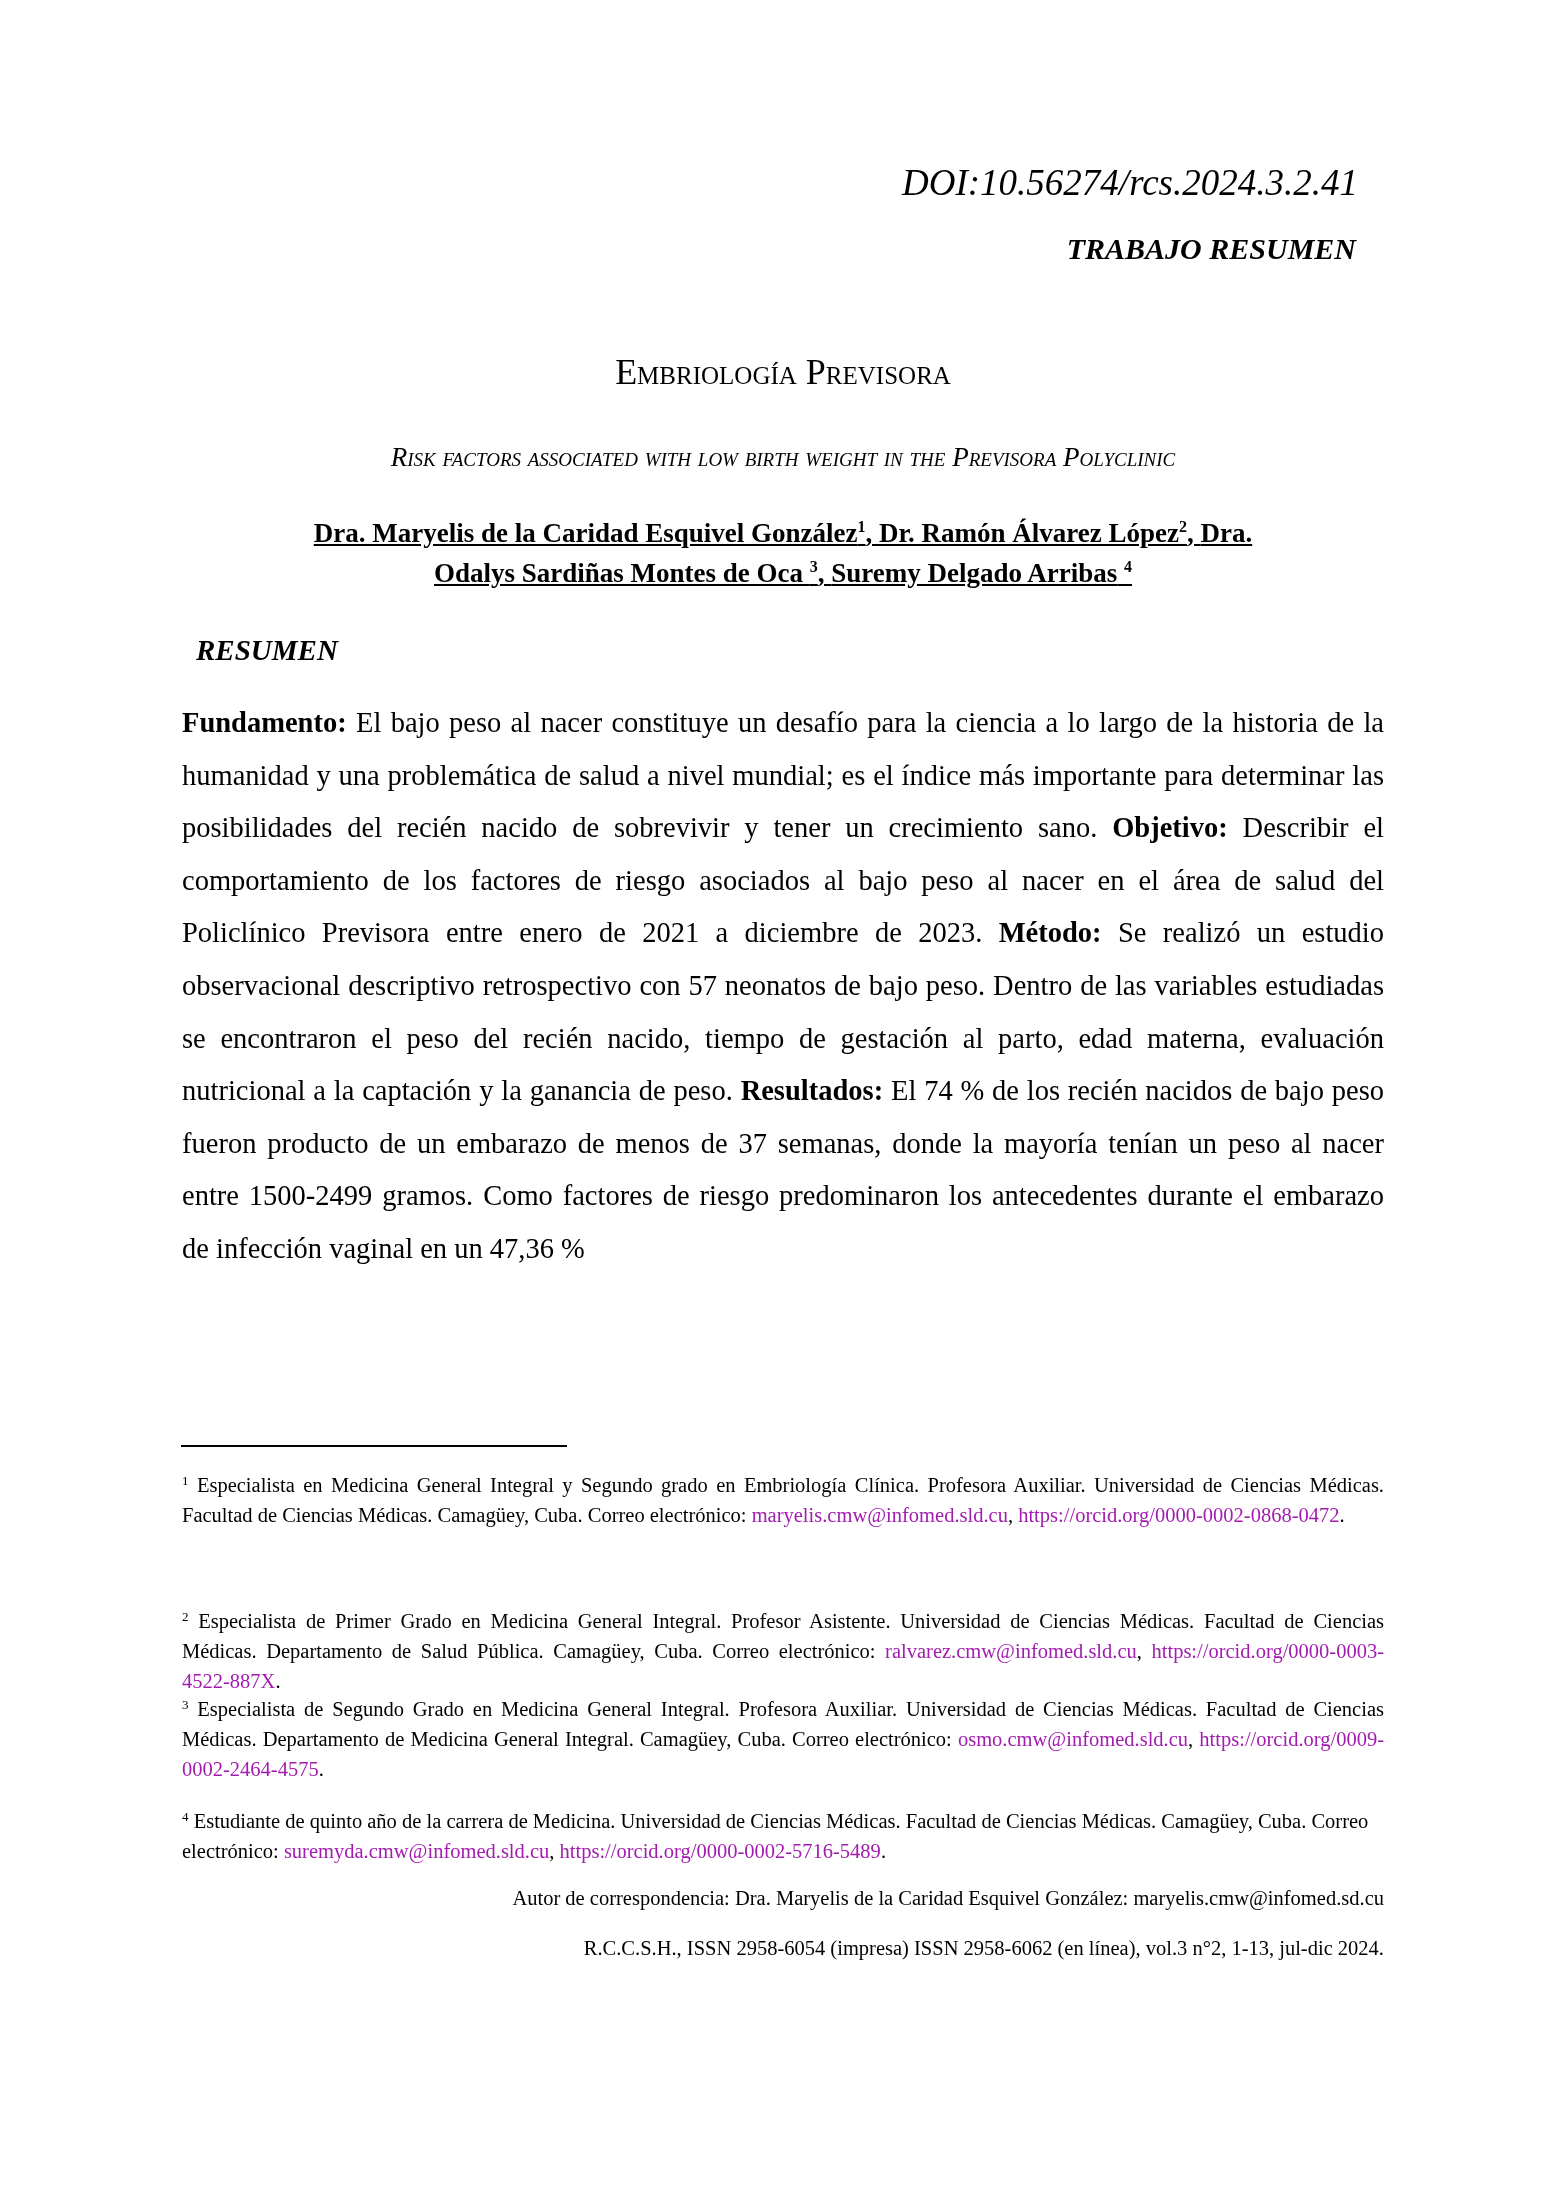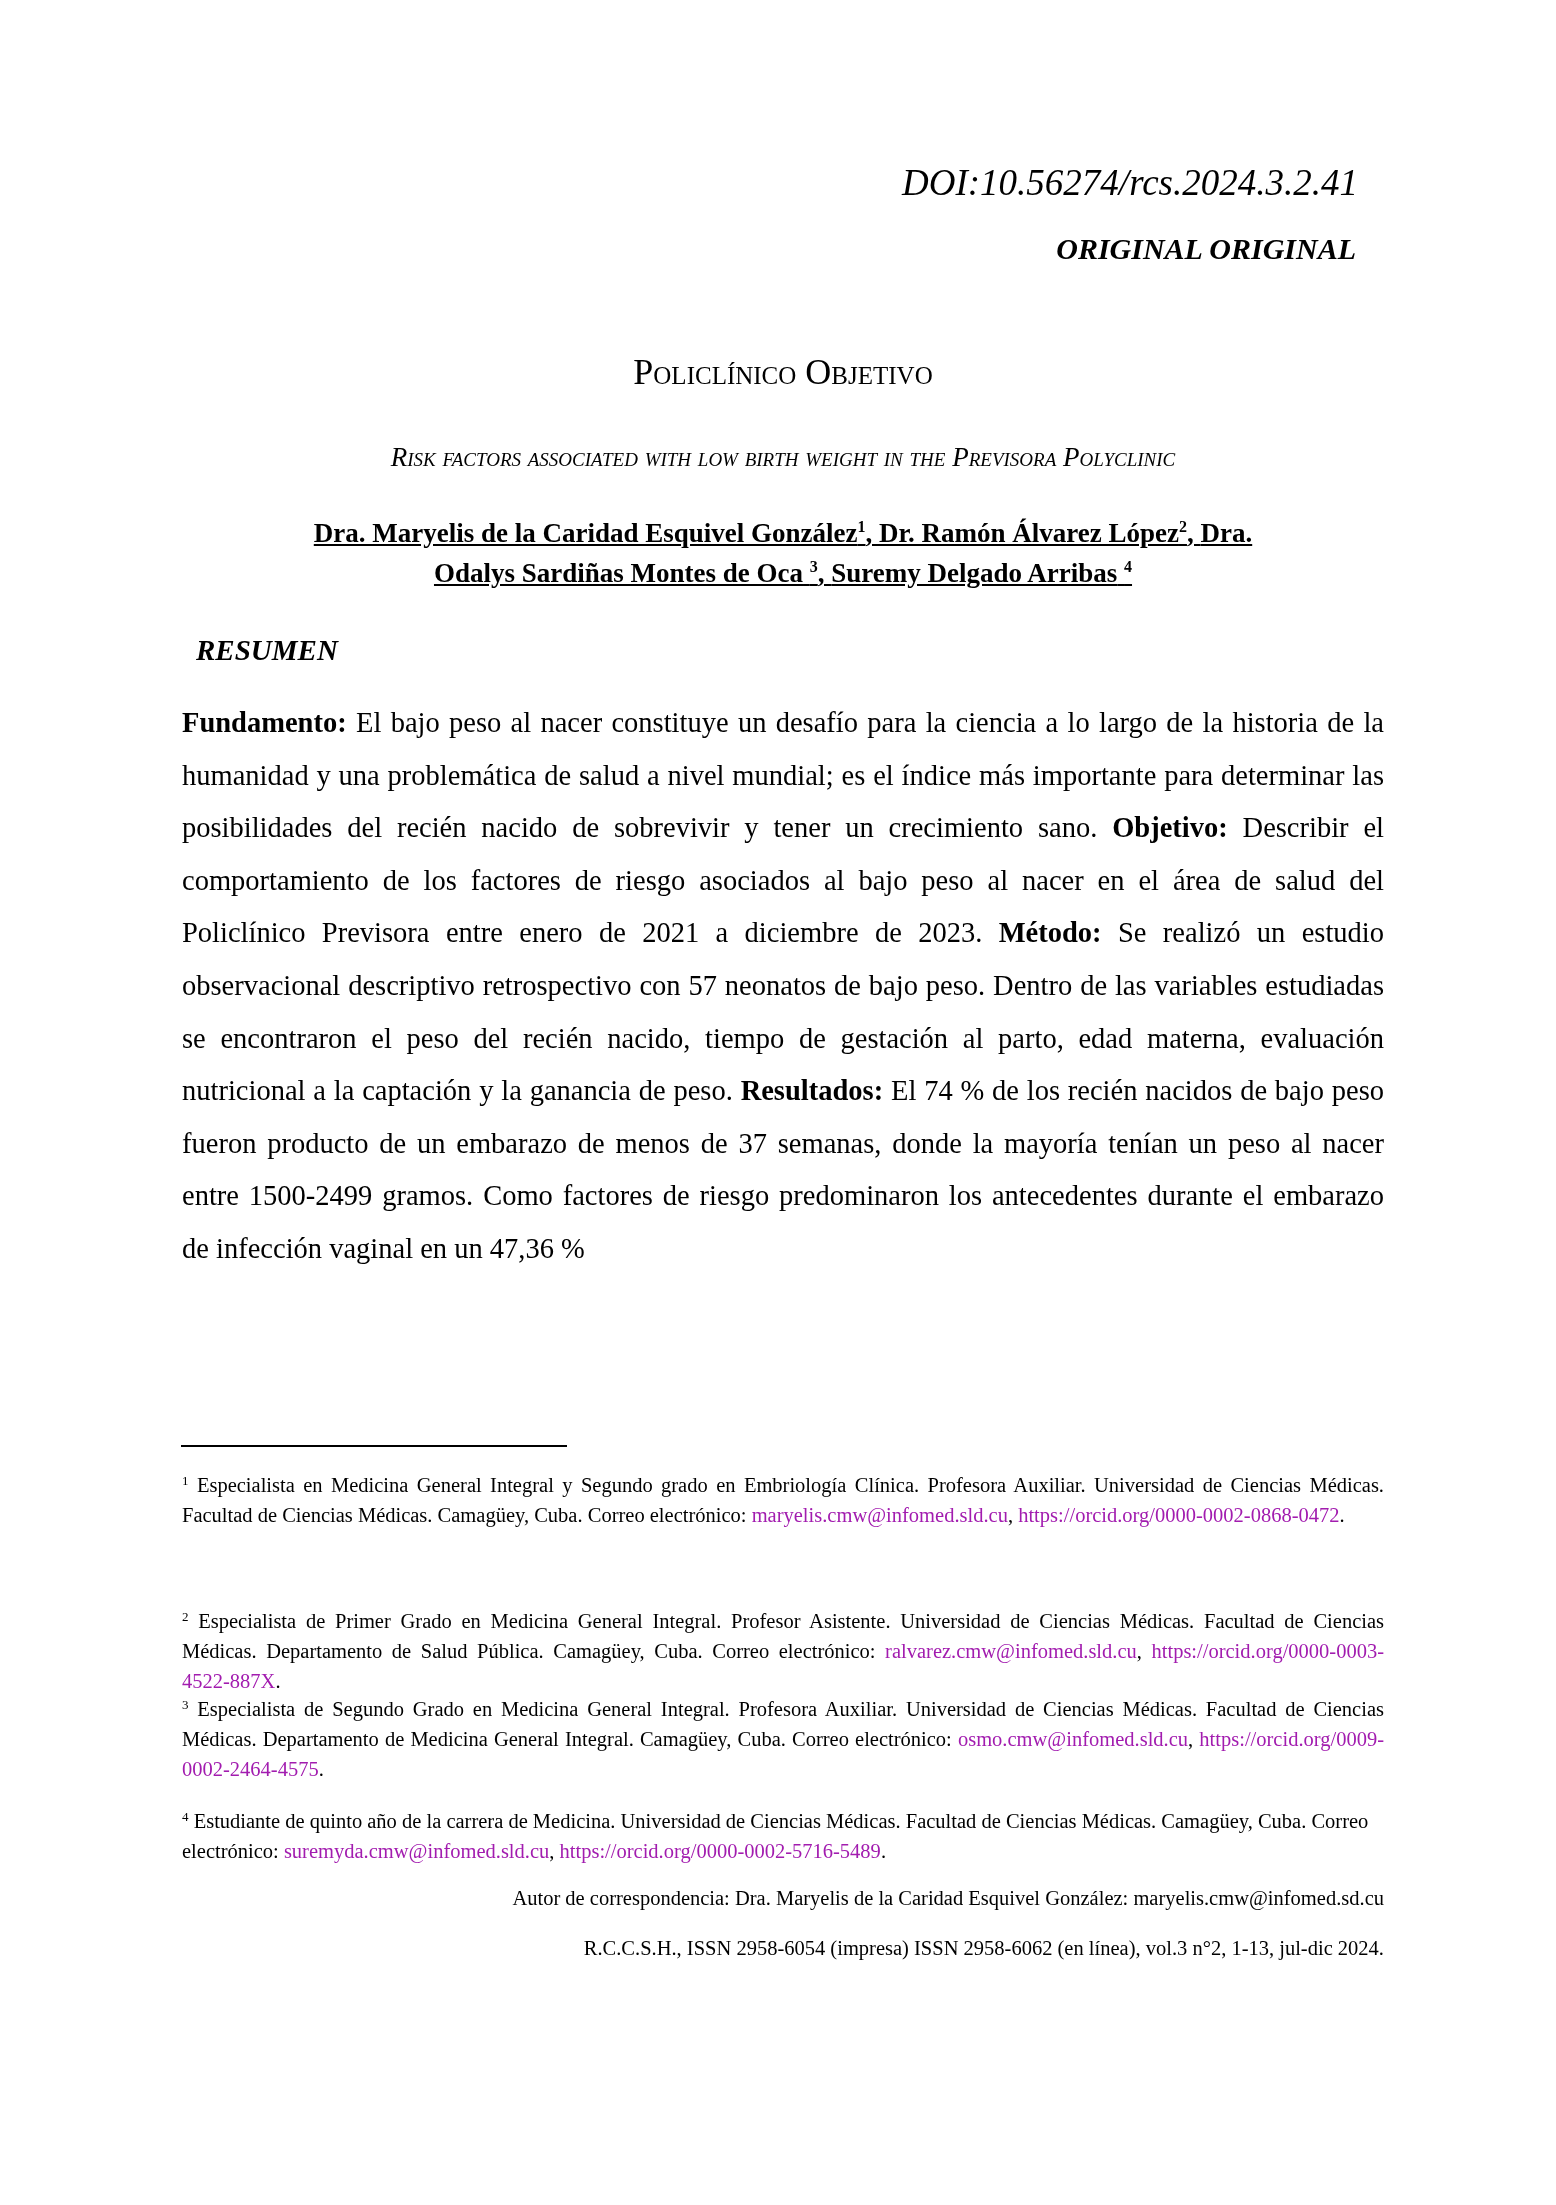--- a/index.html
+++ b/index.html
@@ -60,7 +60,7 @@
 <body>
 
 <div class="abs doi">DOI:10.56274/rcs.2024.3.2.41</div>
-<div class="abs tipo">ORIGINAL ORIGINAL</div>
+<div class="abs tipo">TRABAJO RESUMEN</div>
 
 <h1 class="abs title" style="margin:0;">
   <br>

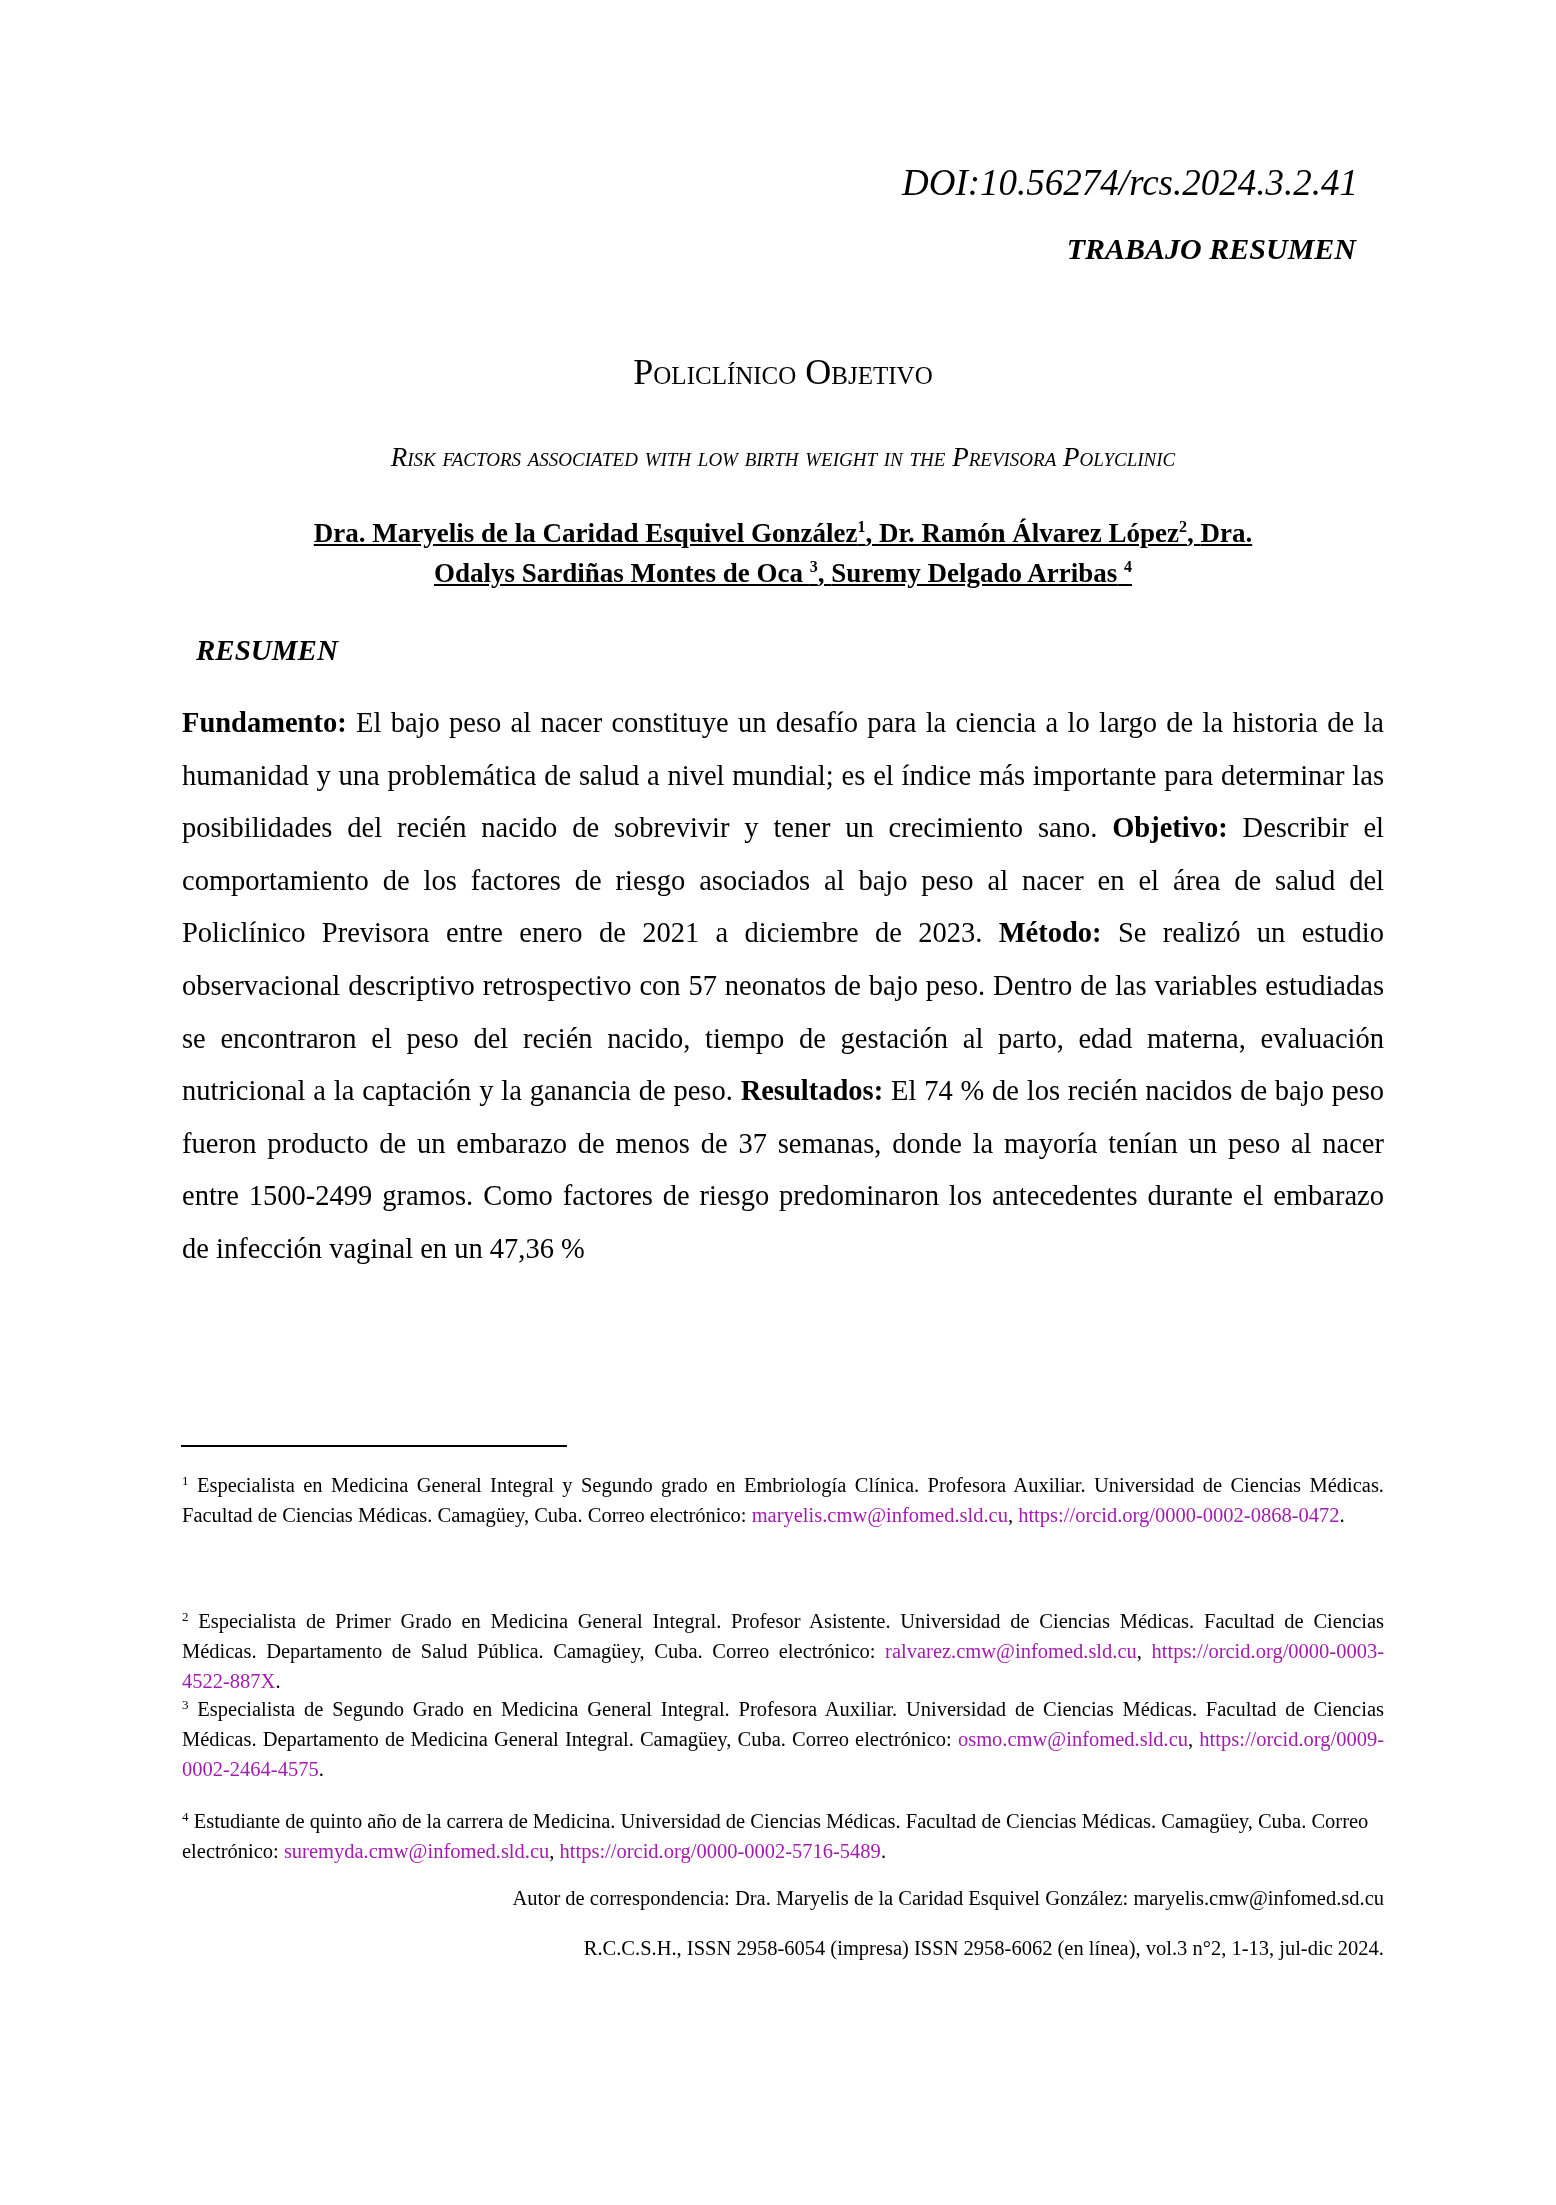--- a/index.html
+++ b/index.html
@@ -64,7 +64,7 @@
 
 <h1 class="abs title" style="margin:0;">
   <br>
-  <span class="sc">Policlínico Objetivo</span>
+  <span class="sc">Embriología Previsora</span>
 </h1>
 
 <div class="abs subtitle">Risk factors associated with low birth weight in the Previsora Polyclinic</div>

